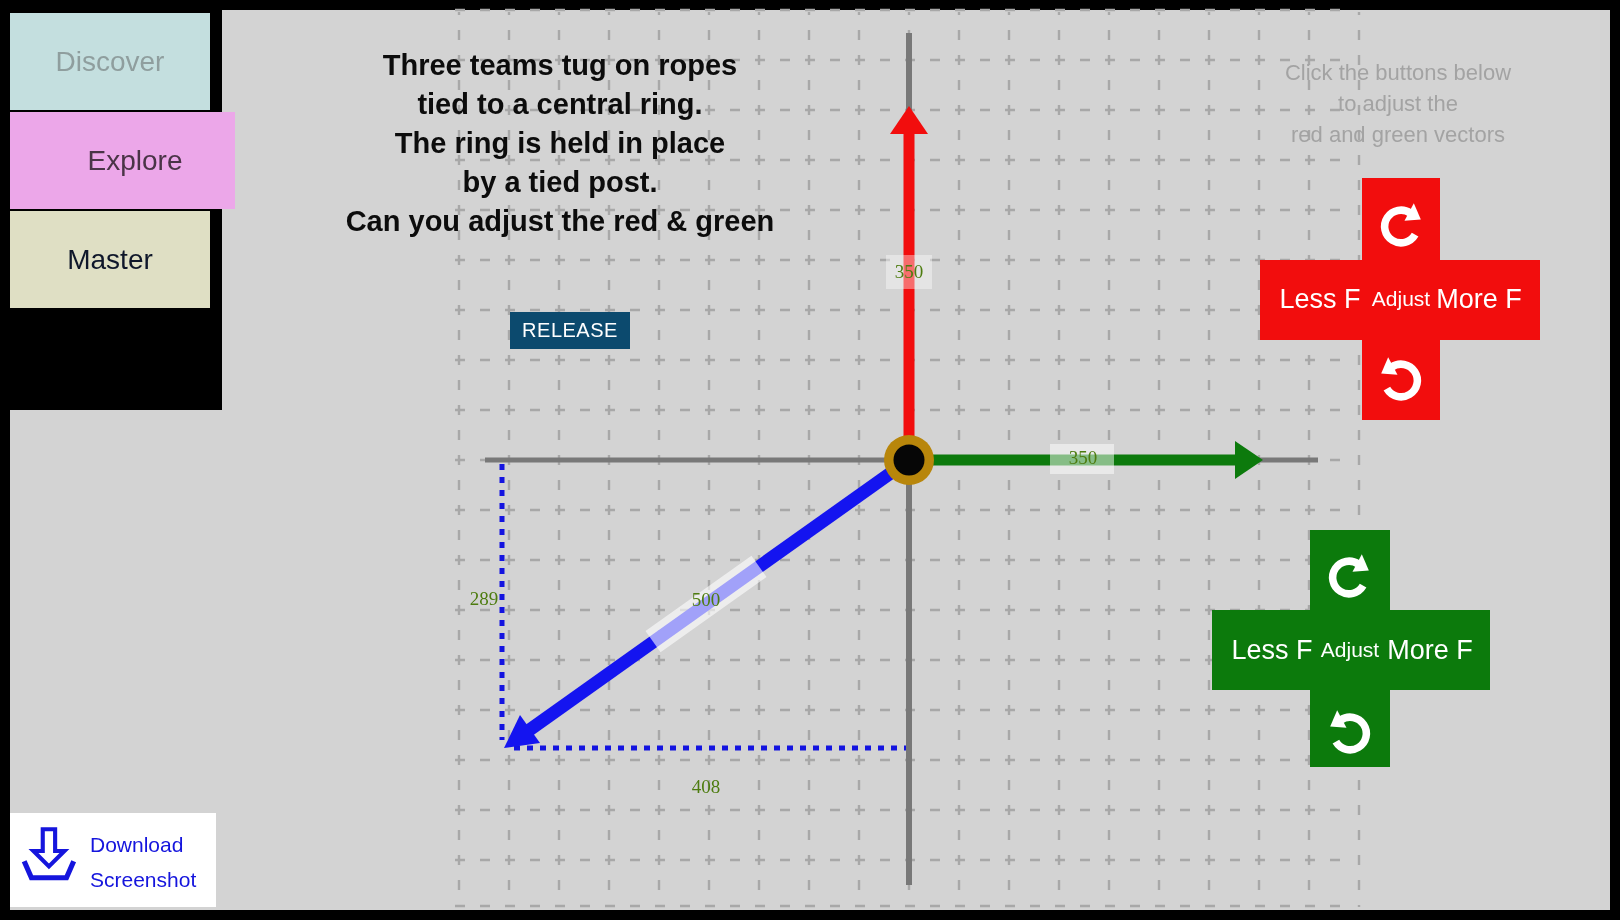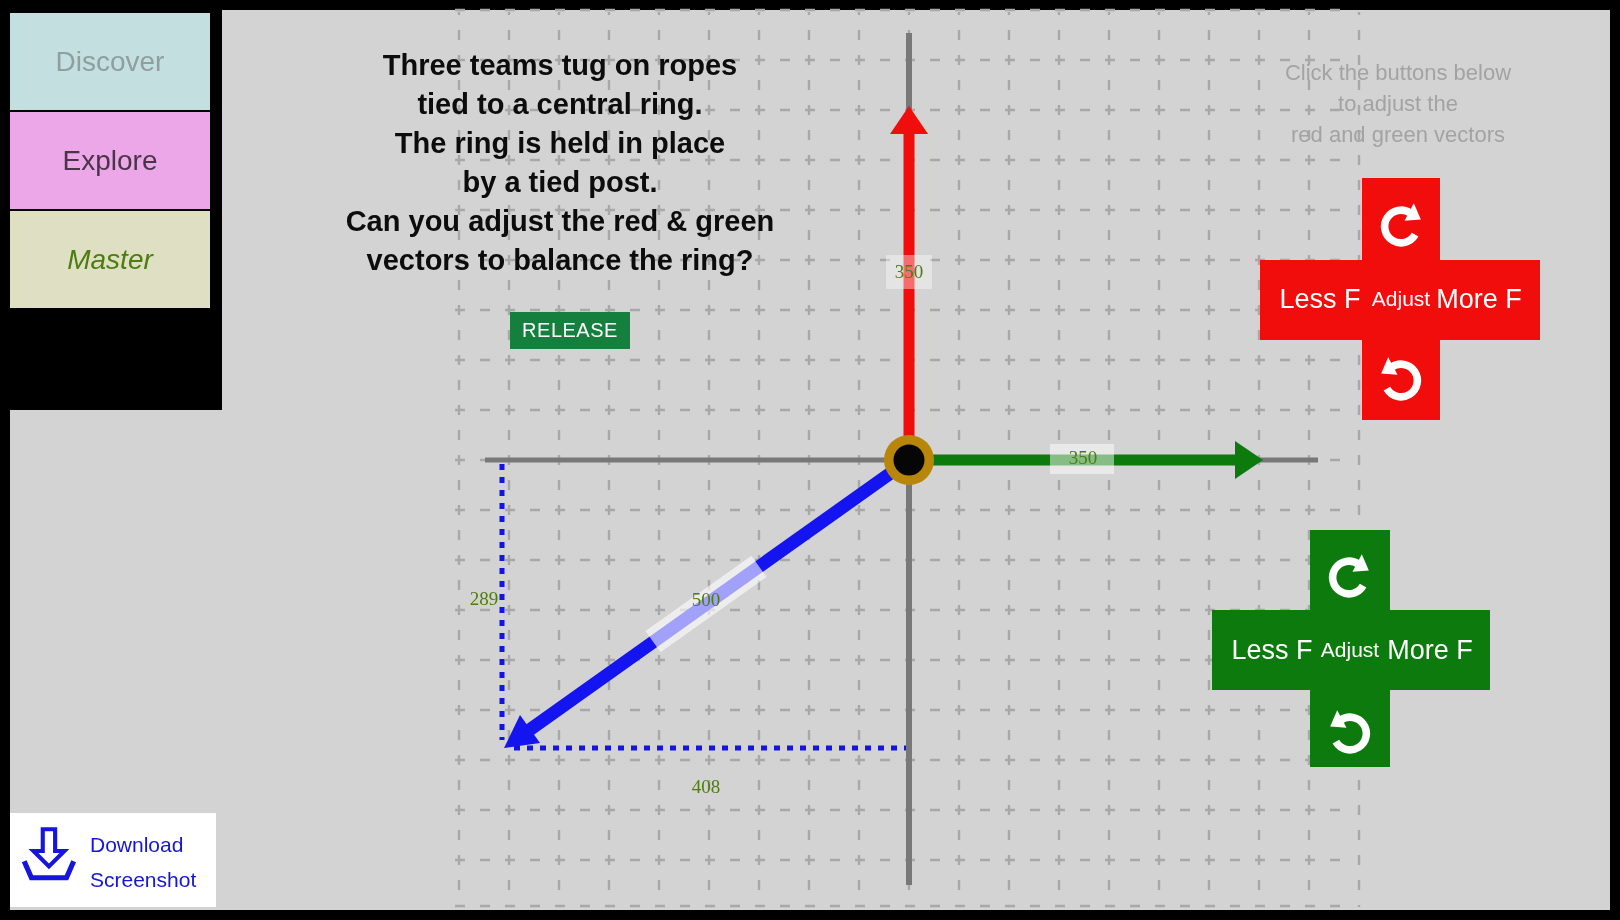--- a/index.html
+++ b/index.html
@@ -14,7 +14,7 @@
   .side-btn{width:200px;height:97px;margin-bottom:2px;display:flex;align-items:center;
             justify-content:center;font-size:28px;cursor:pointer;}
   .btn-discover{background:#c4dfdf;color:#8f9e9e;}
-  .btn-explore{background:#eca7e9;color:#4a3447;}
+  .btn-explore{background:#eca7e9;color:#4a3447;padding-left:25px;}
   .btn-master{background:#dfdfc4;color:#4d7c0f;font-style:italic;}
   .btn-more{background:#c2c2c2;color:#949494;}
 

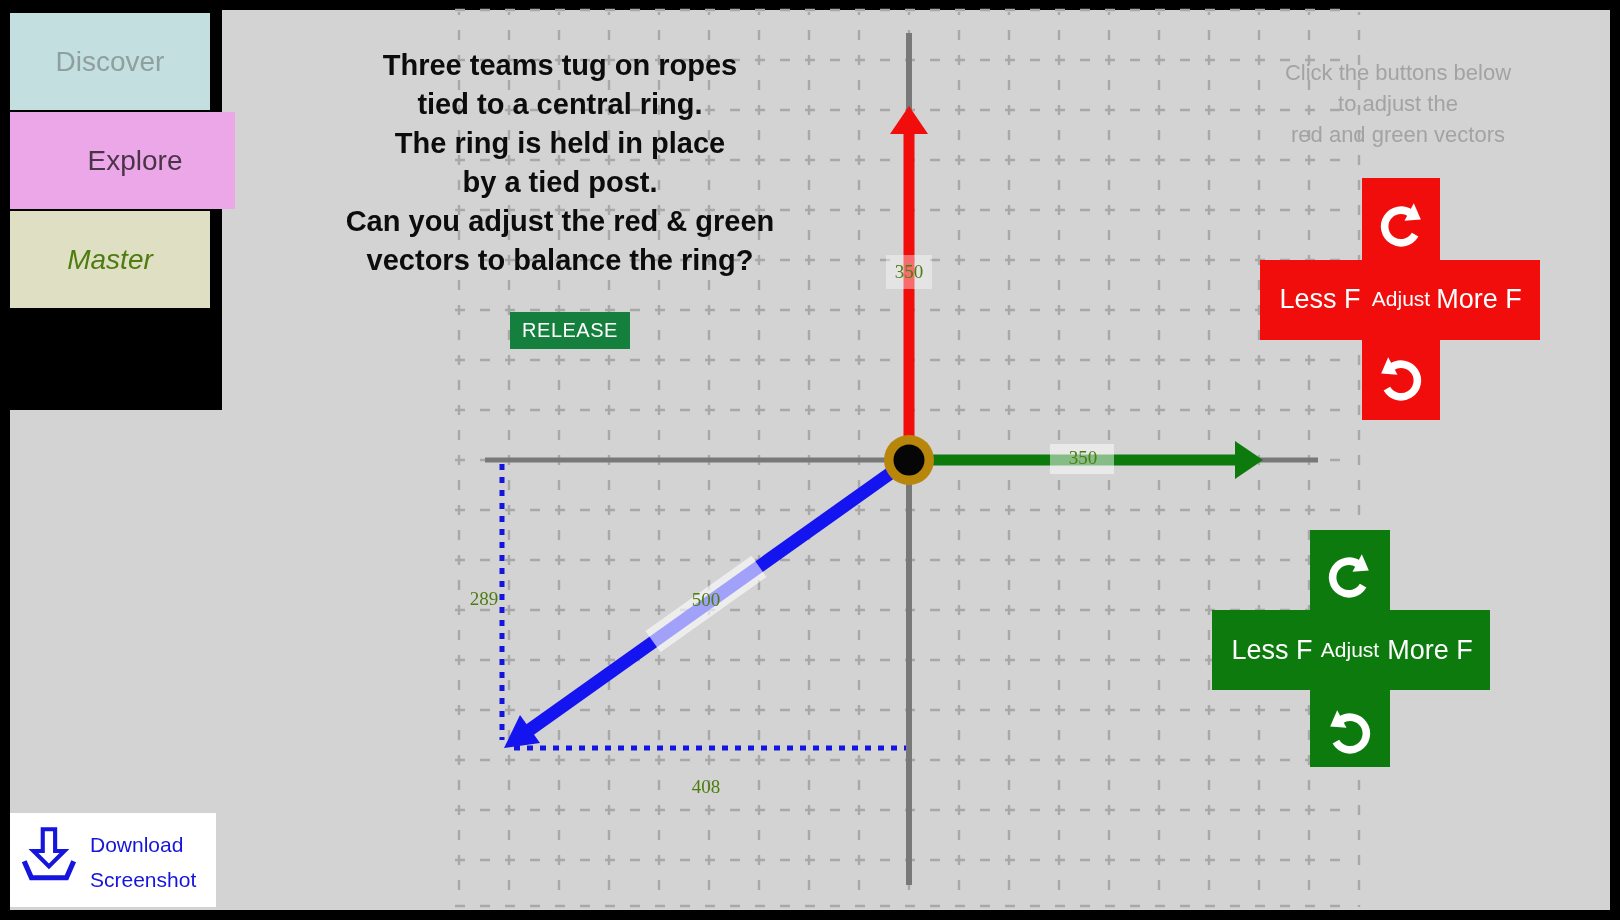--- a/index.html
+++ b/index.html
@@ -15,7 +15,7 @@
             justify-content:center;font-size:28px;cursor:pointer;}
   .btn-discover{background:#c4dfdf;color:#8f9e9e;}
   .btn-explore{background:#eca7e9;color:#4a3447;padding-left:25px;}
-  .btn-master{background:#dfdfc4;color:#4d7c0f;font-style:italic;}
+  .btn-master{background:#dfdfc4;color:#0f172a;}
   .btn-more{background:#c2c2c2;color:#949494;}
 
   

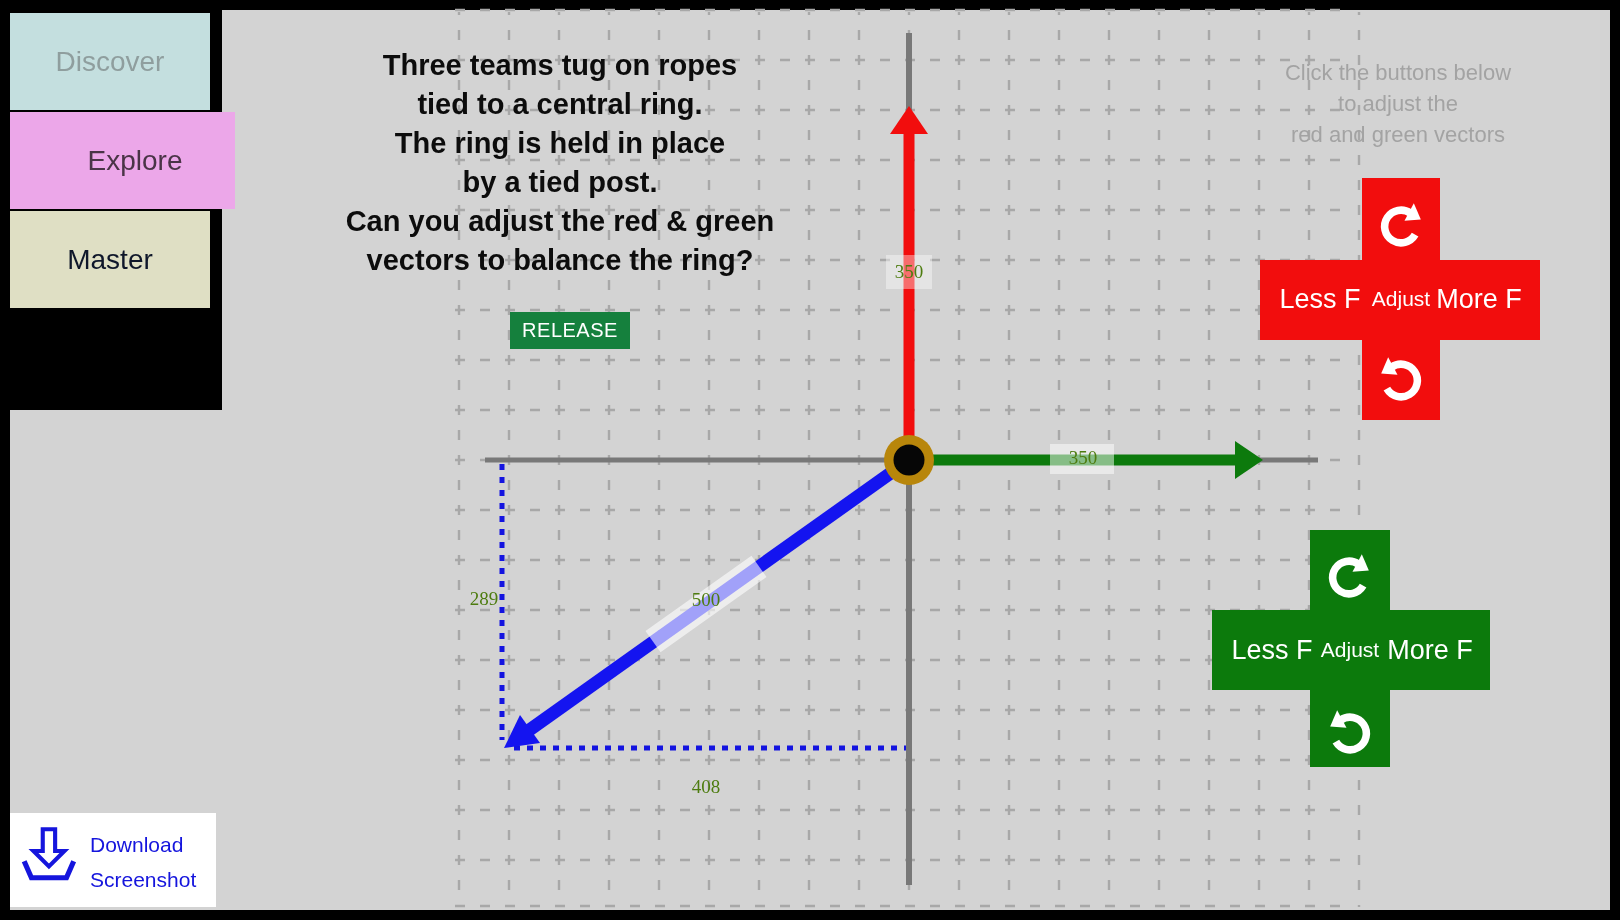--- a/index.html
+++ b/index.html
@@ -136,7 +136,6 @@
     <div>The ring is held in place</div>
     <div>by a tied post.</div>
     <div>Can you adjust the red &amp; green</div>
-    <div>vectors to balance the ring?</div>
   </div>
 
   <div id="release-btn">RELEASE</div>

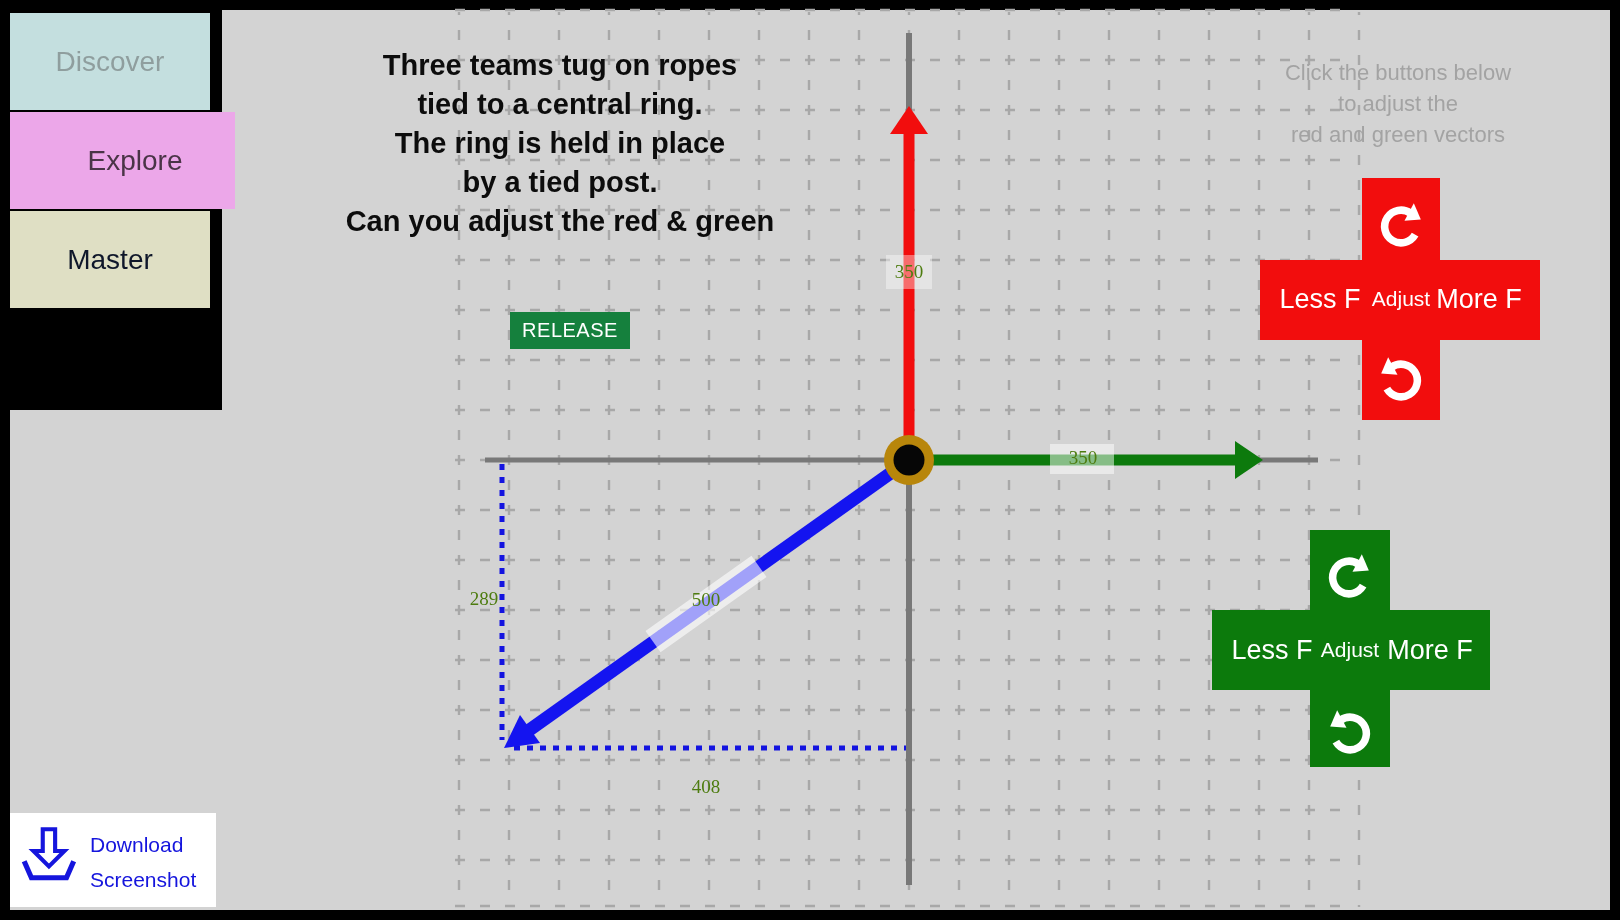--- a/index.html
+++ b/index.html
@@ -28,7 +28,7 @@
             font-size:29px;line-height:39px;color:#0c0c0c;font-weight:bold;}
   #adjust-note{position:absolute;left:1240px;top:57px;width:316px;text-align:center;
                font-size:22px;line-height:31px;color:#a3a3a3;}
-  #release-btn{position:absolute;left:510px;top:312px;width:120px;height:37px;background:#15803d;
+  #release-btn{position:absolute;left:510px;top:312px;width:120px;height:37px;background:#0c4a6e;
                color:#fff;font-size:20px;letter-spacing:0.5px;display:flex;align-items:center;
                justify-content:center;cursor:pointer;}
 

